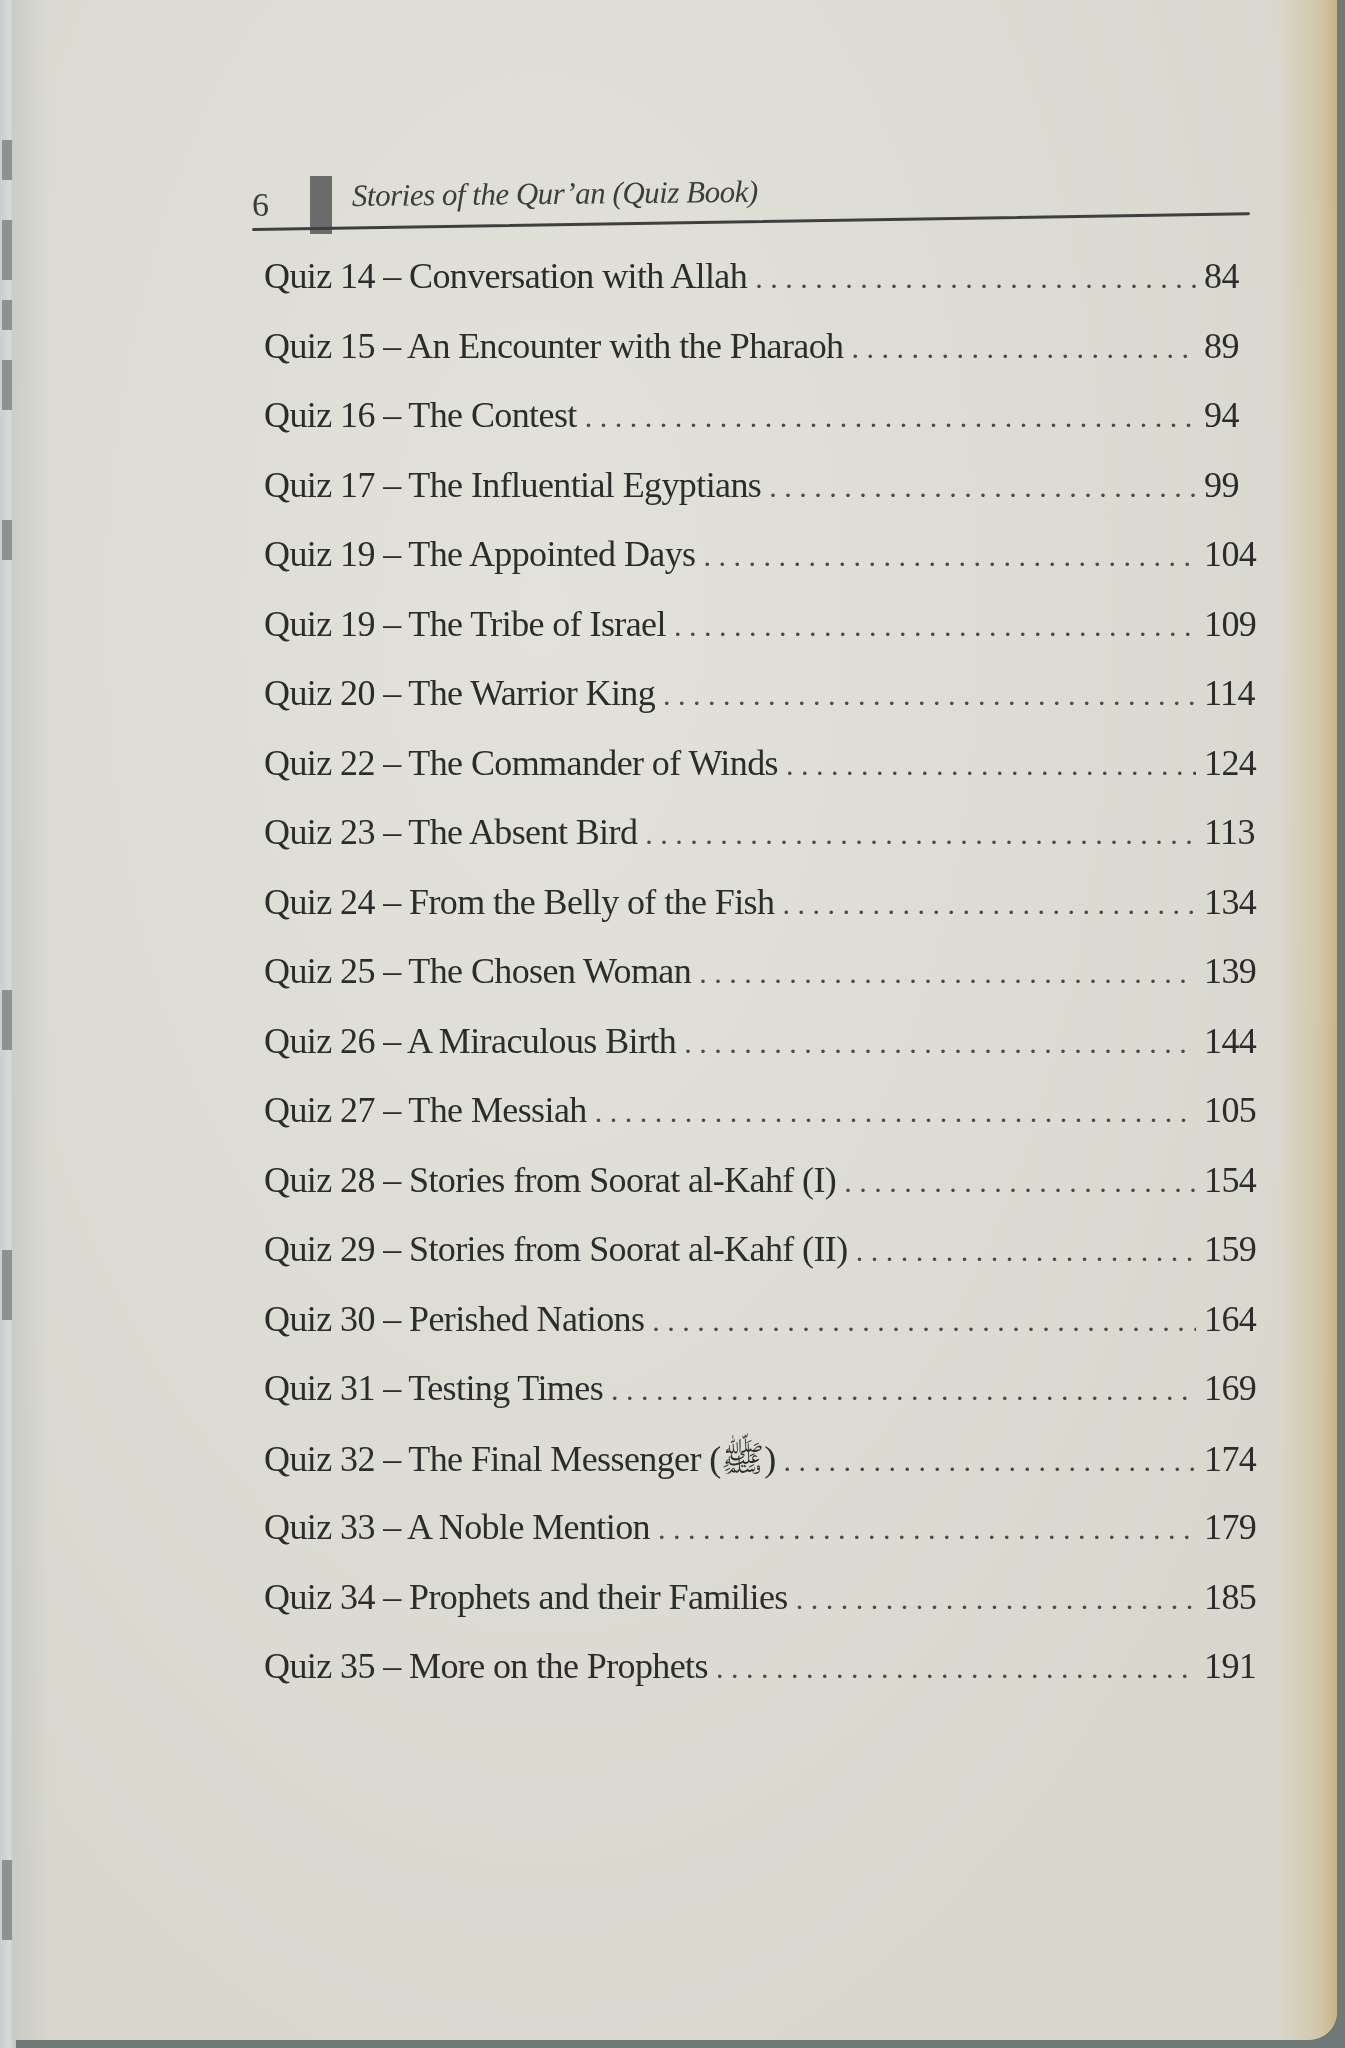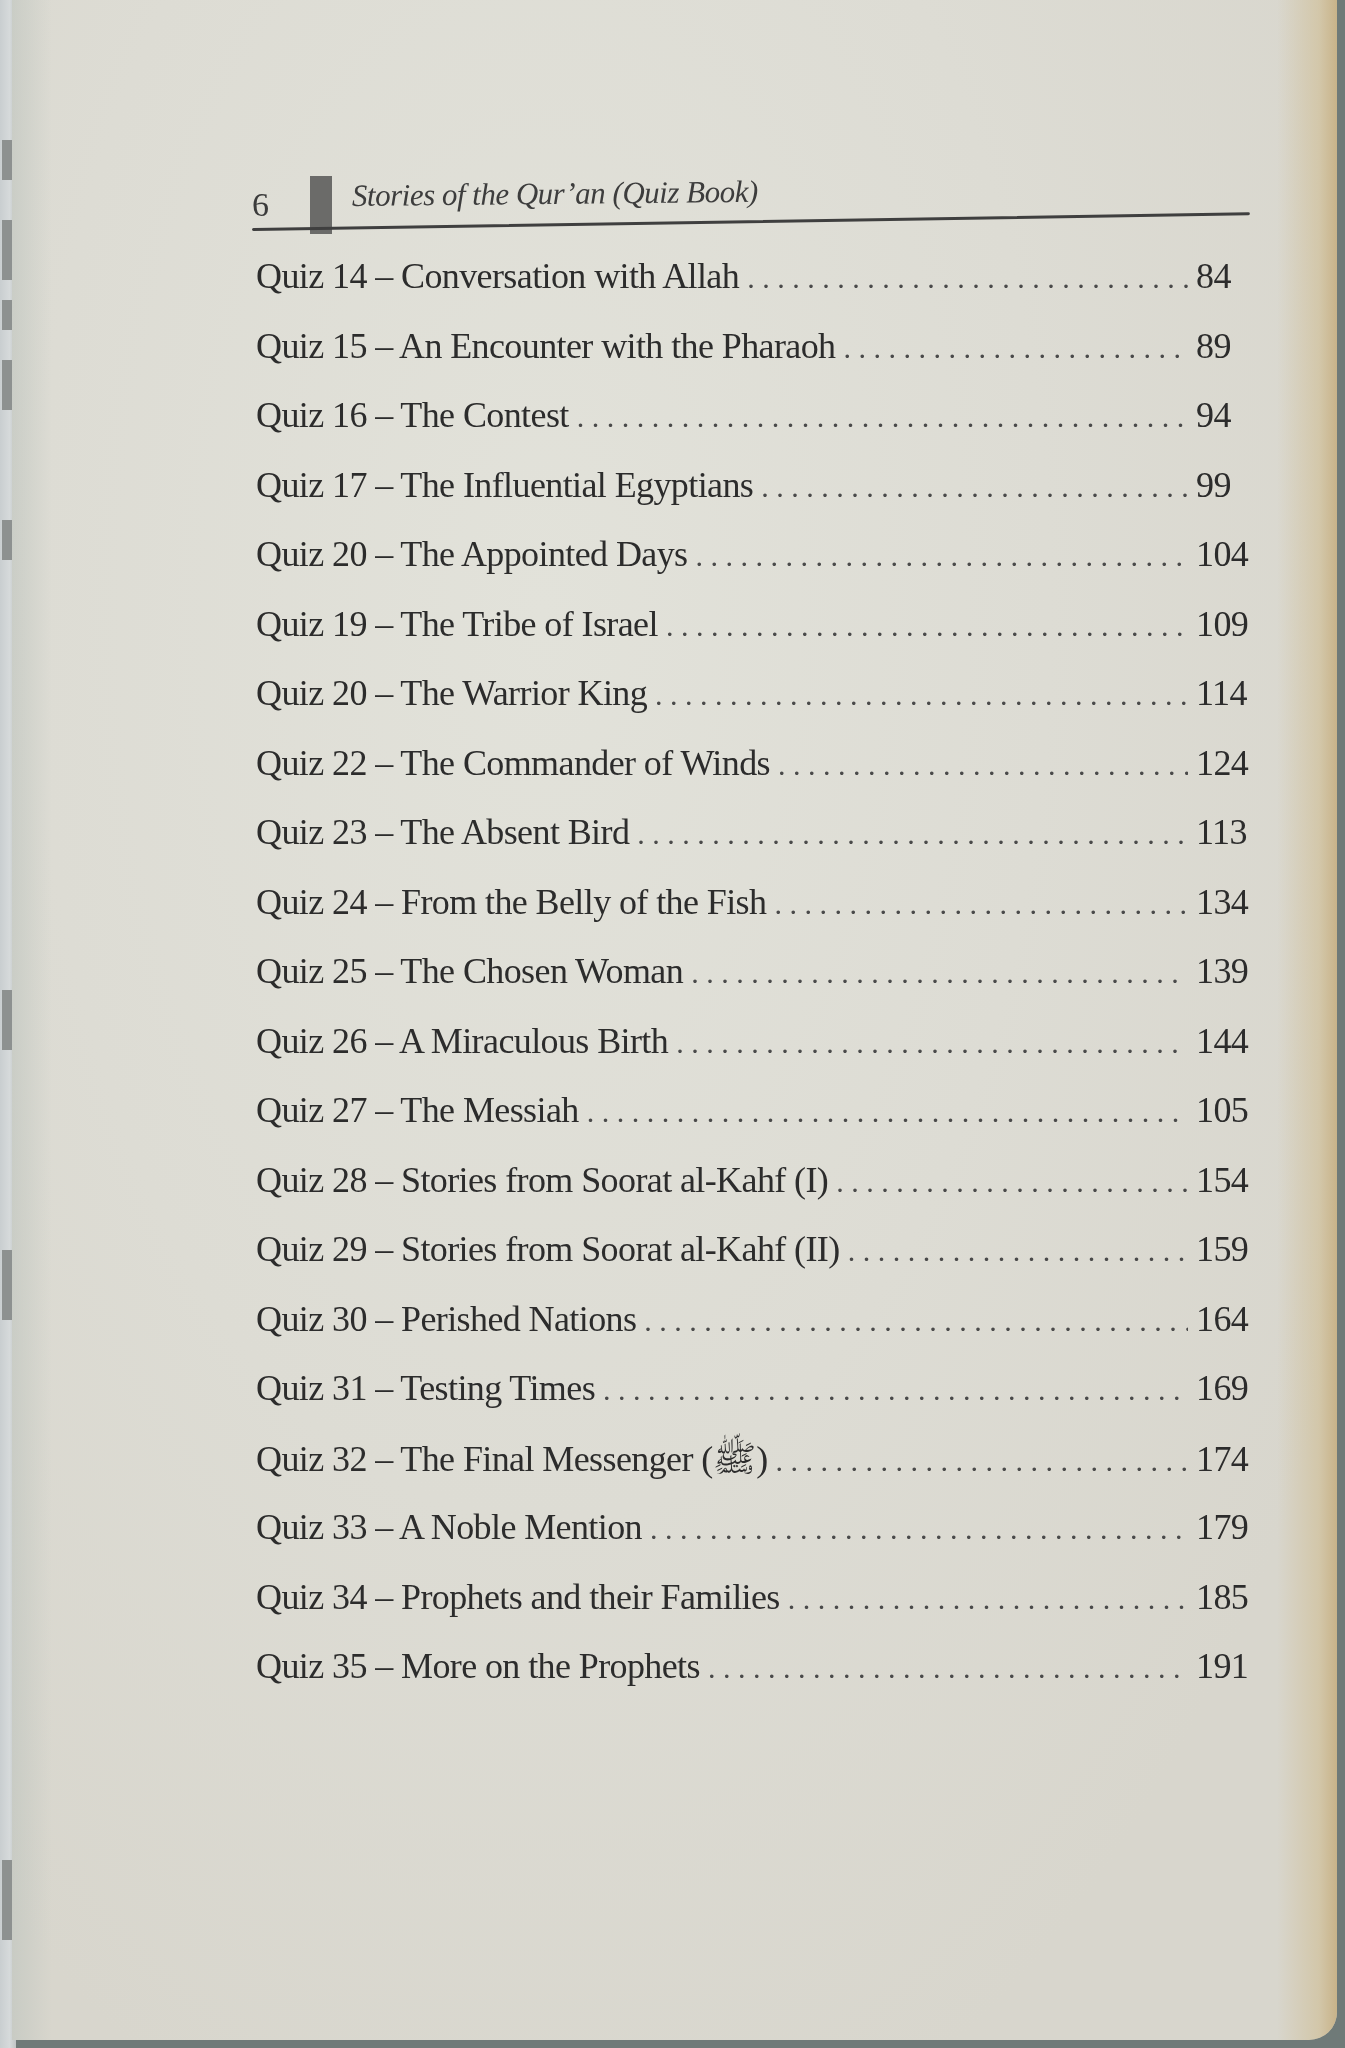--- a/index.html
+++ b/index.html
@@ -102,7 +102,7 @@
     }
     .toc {
       position: absolute;
-      left: 244px;
+      left: 252px;
       top: 255px;
       width: 1000px;
       list-style: none;

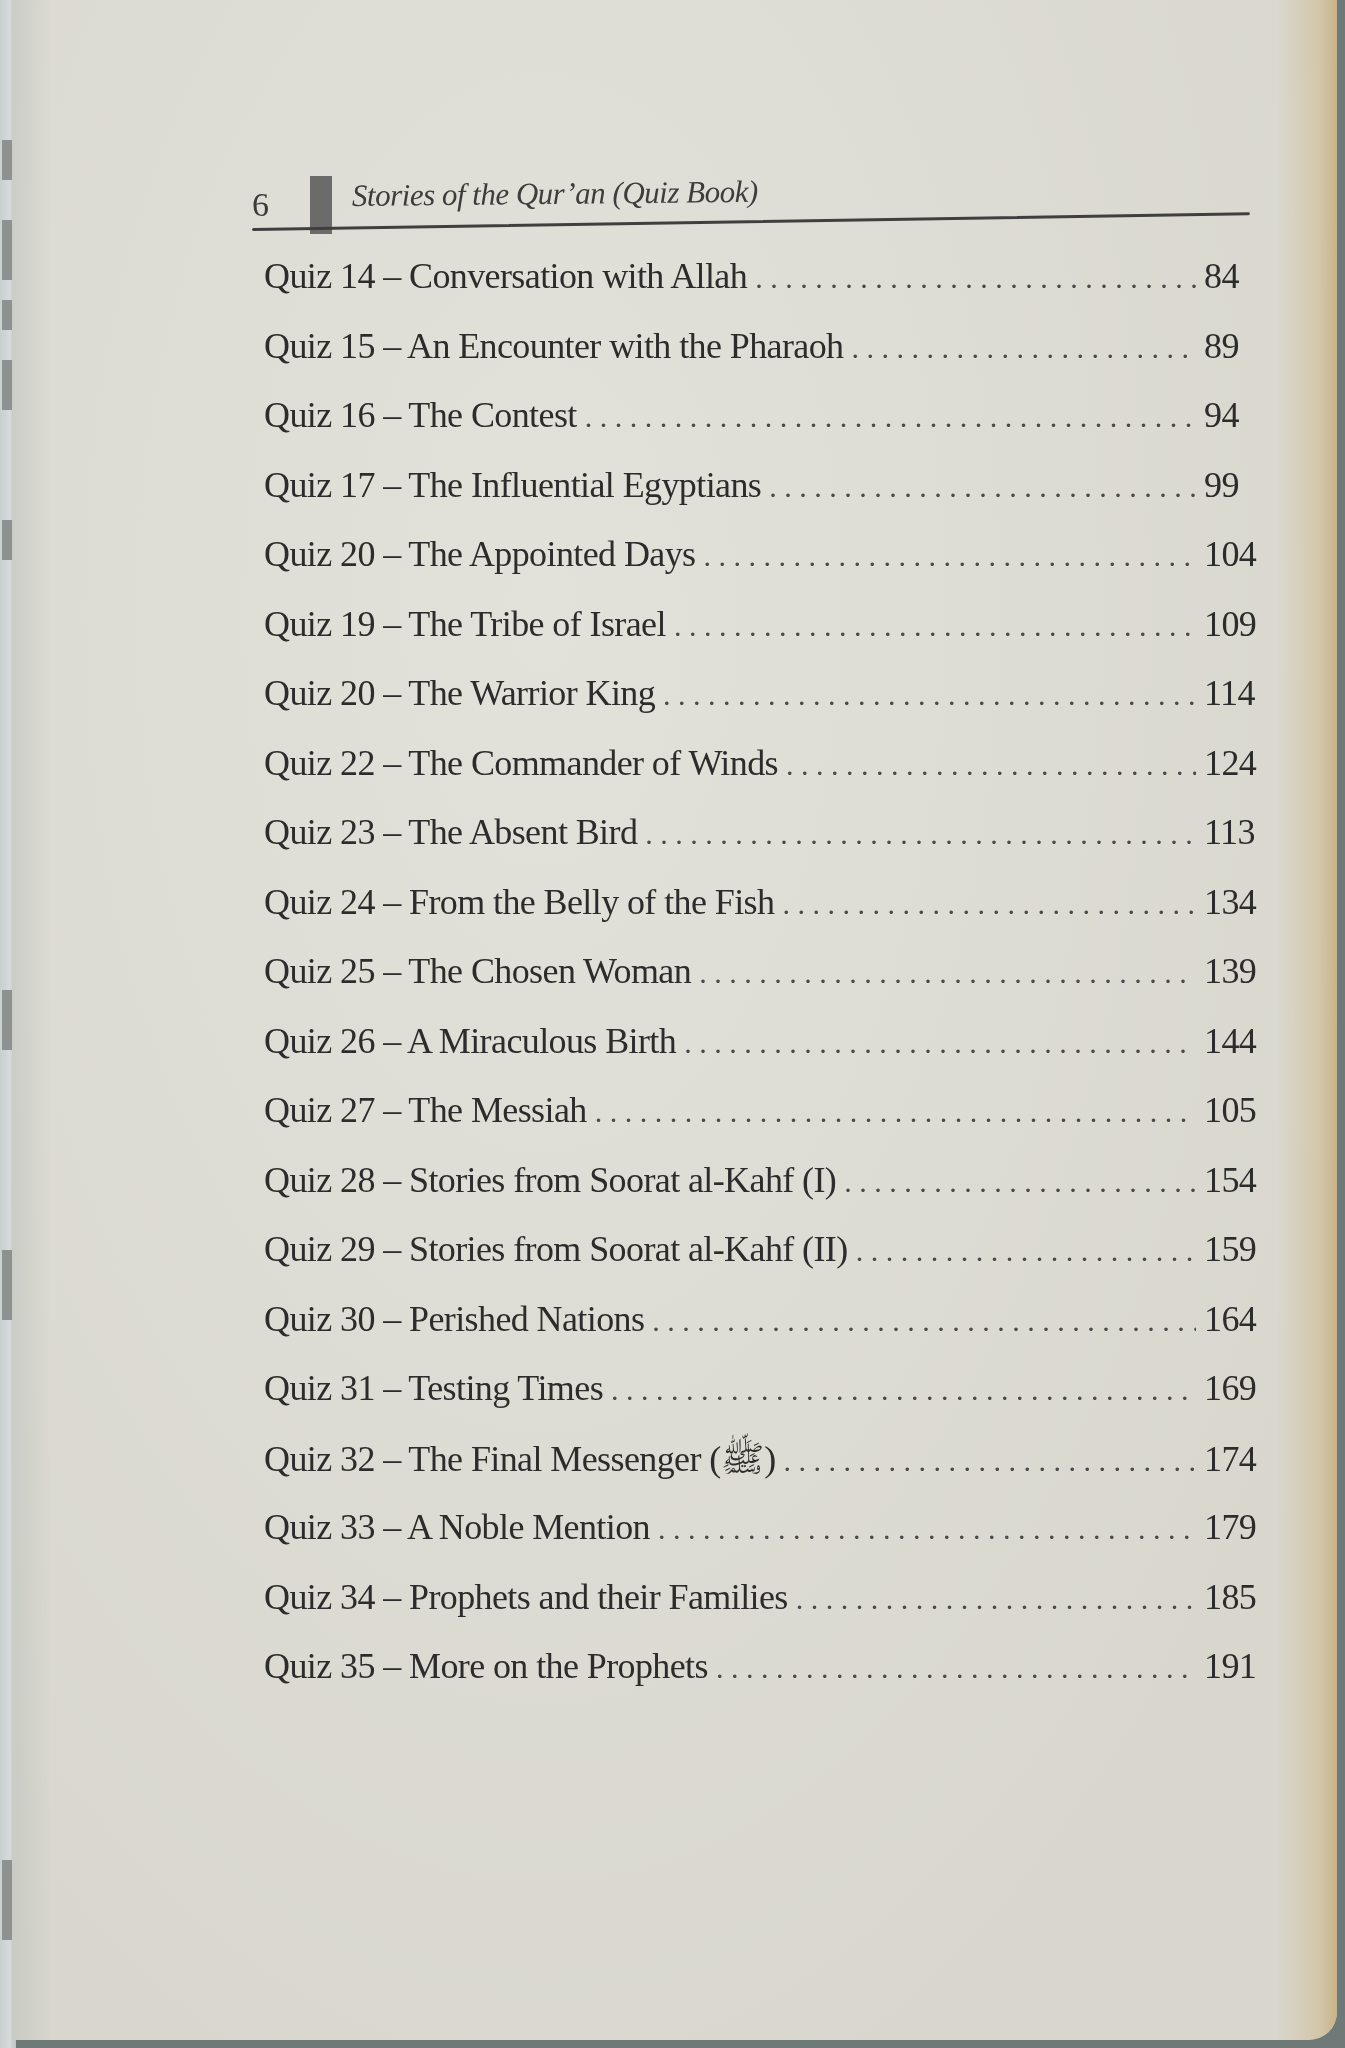--- a/index.html
+++ b/index.html
@@ -183,7 +183,7 @@
       <span class="toc-page">99</span>
     </li>
     <li class="toc-entry">
-      <span class="toc-title">Quiz 20 – The Appointed Days</span>
+      <span class="toc-title">Quiz 19 – The Appointed Days</span>
       <span class="toc-leader"></span>
       <span class="toc-page">104</span>
     </li>

